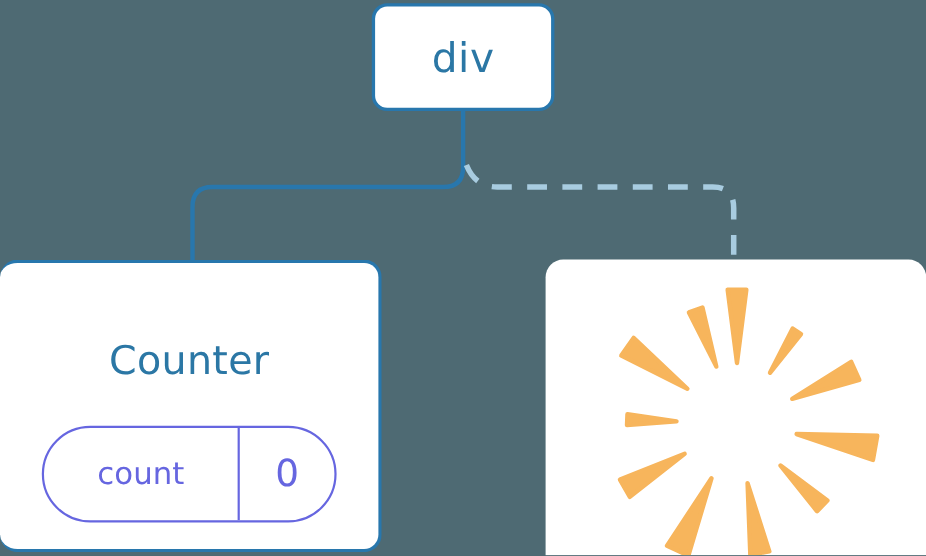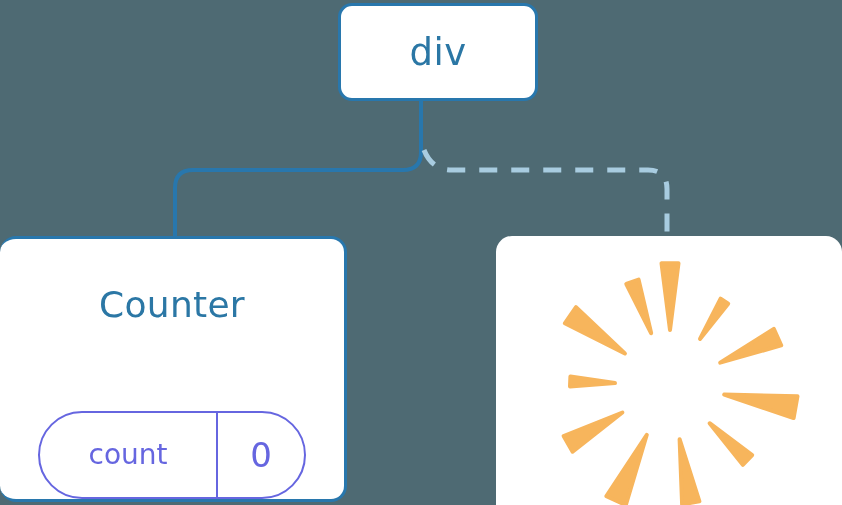--- a/index.html
+++ b/index.html
@@ -38,7 +38,7 @@
   #node-div {
     left: 338px;
     top: 3px;
-    width: 200px;
+    width: 166px;
     height: 98px;
     border: 3px solid #2877ad;
     border-radius: 14px;

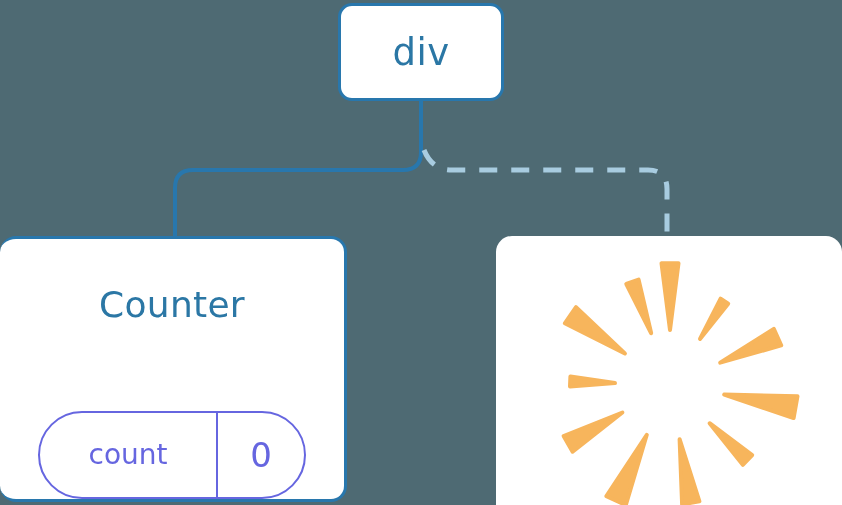--- a/index.html
+++ b/index.html
@@ -65,7 +65,7 @@
     display: flex;
     flex-direction: column;
     align-items: center;
-    justify-content: space-between;
+    justify-content: center;
     padding-top: 48px;
   }
   #node-counter .node-title {

